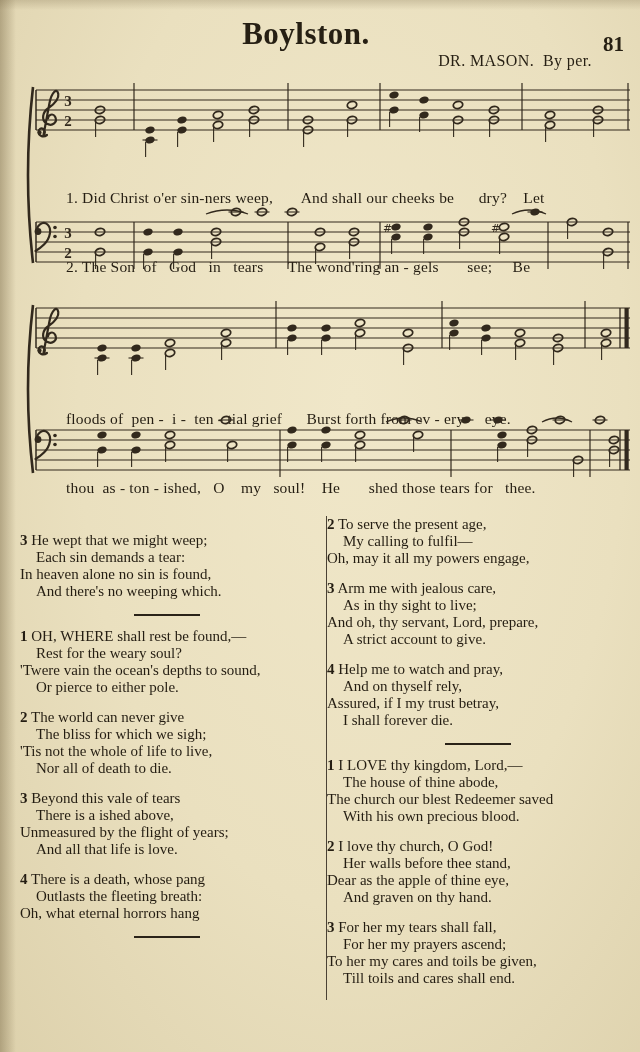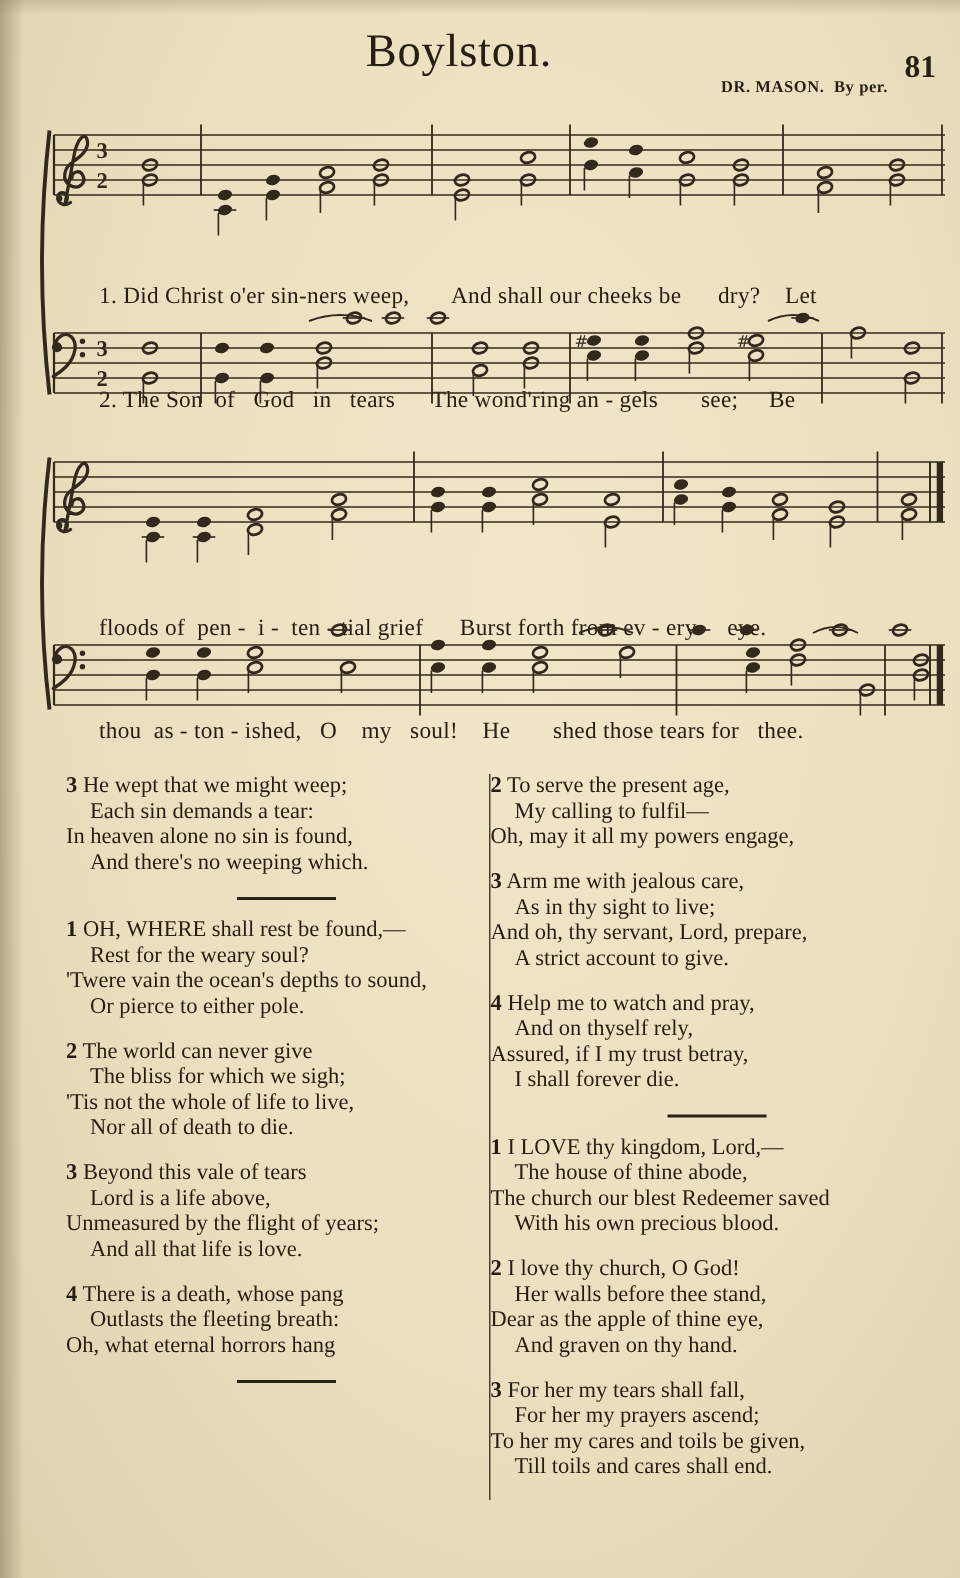--- a/index.html
+++ b/index.html
@@ -11,7 +11,7 @@
   .topshade{position:absolute;left:0;top:0;width:100%;height:10px;
     background:linear-gradient(180deg, rgba(120,104,70,.25), rgba(120,104,70,0));}
   .title{position:absolute;left:0;top:16px;width:612px;text-align:center;
-    font-size:31px;font-weight:normal;letter-spacing:.5px;}
+    font-size:31px;font-weight:bold;letter-spacing:.5px;}
   .pagenum{position:absolute;right:16px;top:32px;font-size:21px;font-weight:bold;text-align:right;}
   .byline{position:absolute;right:48px;top:52px;font-size:11px;font-weight:bold;
     letter-spacing:.4px;white-space:pre;}

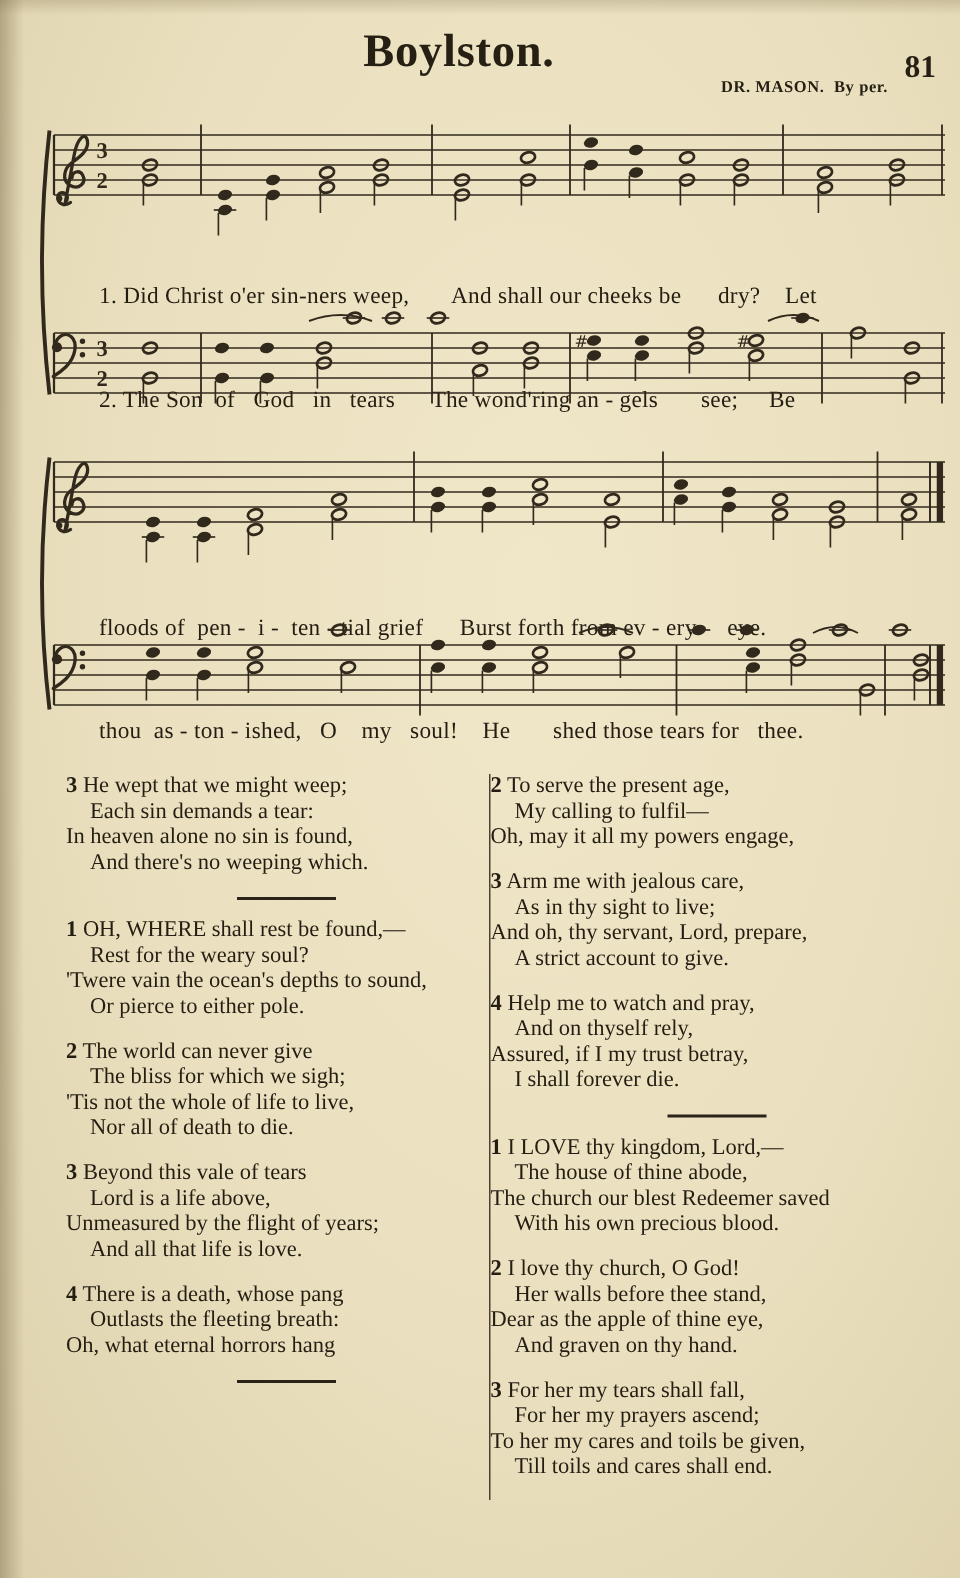--- a/index.html
+++ b/index.html
@@ -13,7 +13,7 @@
   .title{position:absolute;left:0;top:16px;width:612px;text-align:center;
     font-size:31px;font-weight:bold;letter-spacing:.5px;}
   .pagenum{position:absolute;right:16px;top:32px;font-size:21px;font-weight:bold;text-align:right;}
-  .byline{position:absolute;right:48px;top:52px;font-size:11px;font-weight:bold;
+  .byline{position:absolute;right:48px;top:52px;font-size:16px;font-weight:normal;
     letter-spacing:.4px;white-space:pre;}
   svg.staff{position:absolute;left:30px;width:600px;height:74px;overflow:visible;}
   #st0{top:74px;} #sb0{top:206px;} #st1{top:292px;} #sb1{top:414px;}

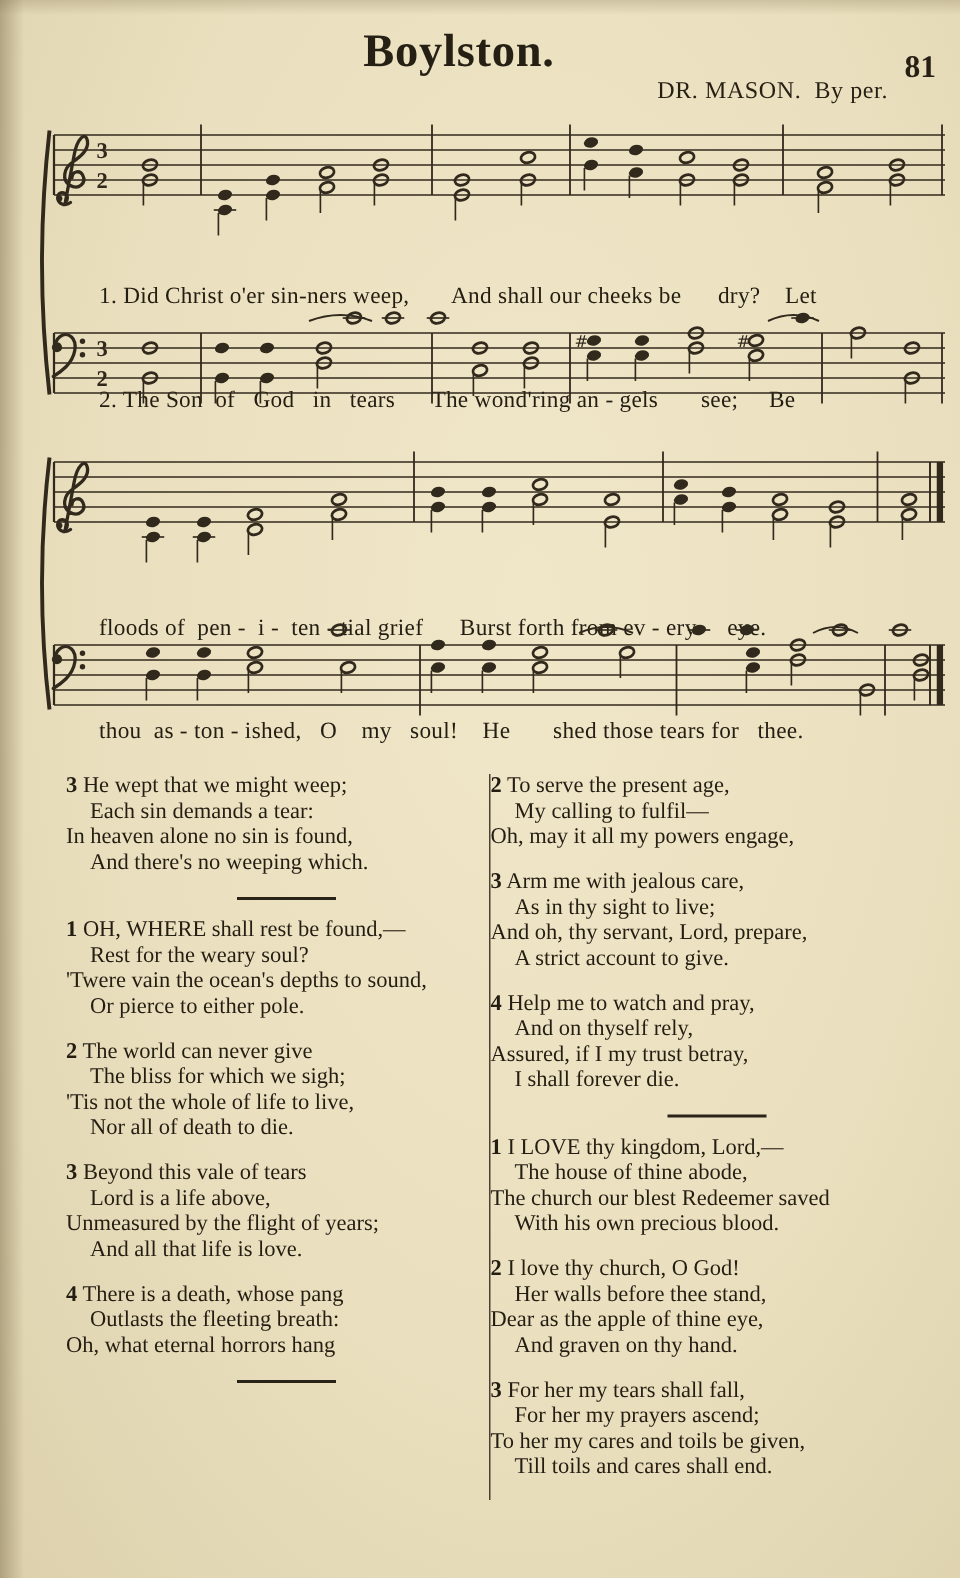--- a/index.html
+++ b/index.html
@@ -23,7 +23,7 @@
     letter-spacing:.2px;padding-left:36px;white-space:pre;color:#241d12;}
   #ly0{top:140px;} #ly1{top:361px;}
   .vcol{position:absolute;top:516px;font-size:15px;line-height:17px;color:#241d12;}
-  #lcol{left:44px;width:294px;}
+  #lcol{left:20px;width:294px;margin-top:16px;}
   #rcol{left:326px;width:302px;border-left:1.5px solid #4a4134;}
   .stanza{margin:0 0 13px 0;}
   .vl{white-space:nowrap;}

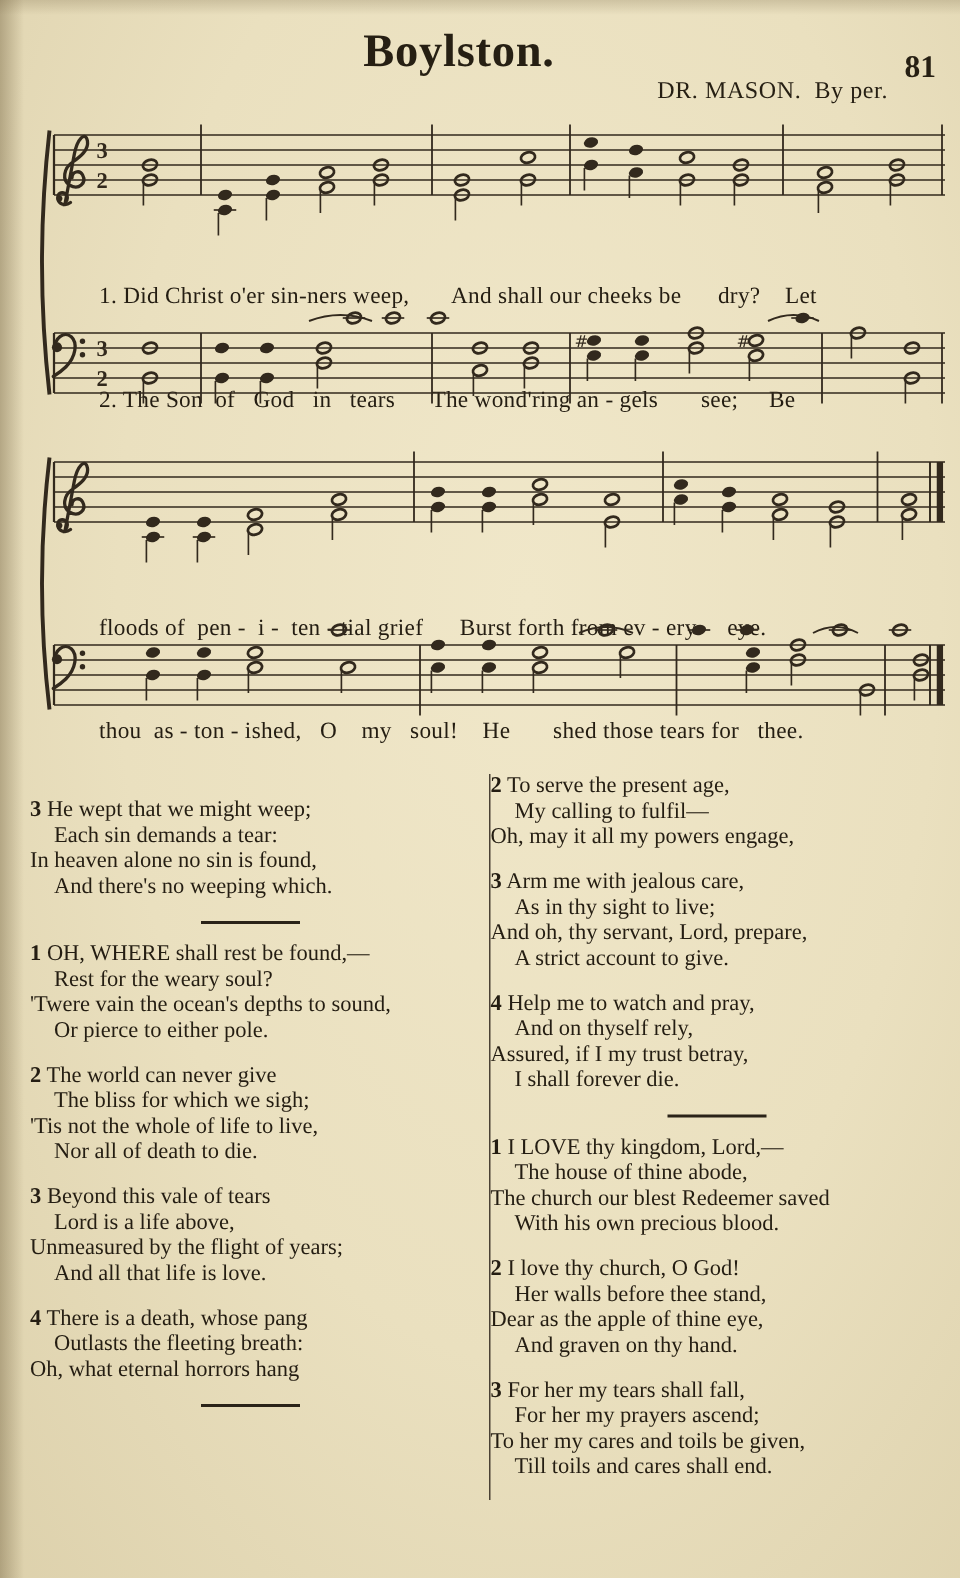--- a/index.html
+++ b/index.html
@@ -323,7 +323,7 @@
       </div>
       <div class="stanza">
         <div class="vl"><span class="vnum">3</span> Beyond this vale of tears</div>
-        <div class="vl ind">Lord is a life above,</div>
+        <div class="vl ind">There is a ished above,</div>
         <div class="vl">Unmeasured by the flight of years;</div>
         <div class="vl ind">And all that life is love.</div>
       </div>

